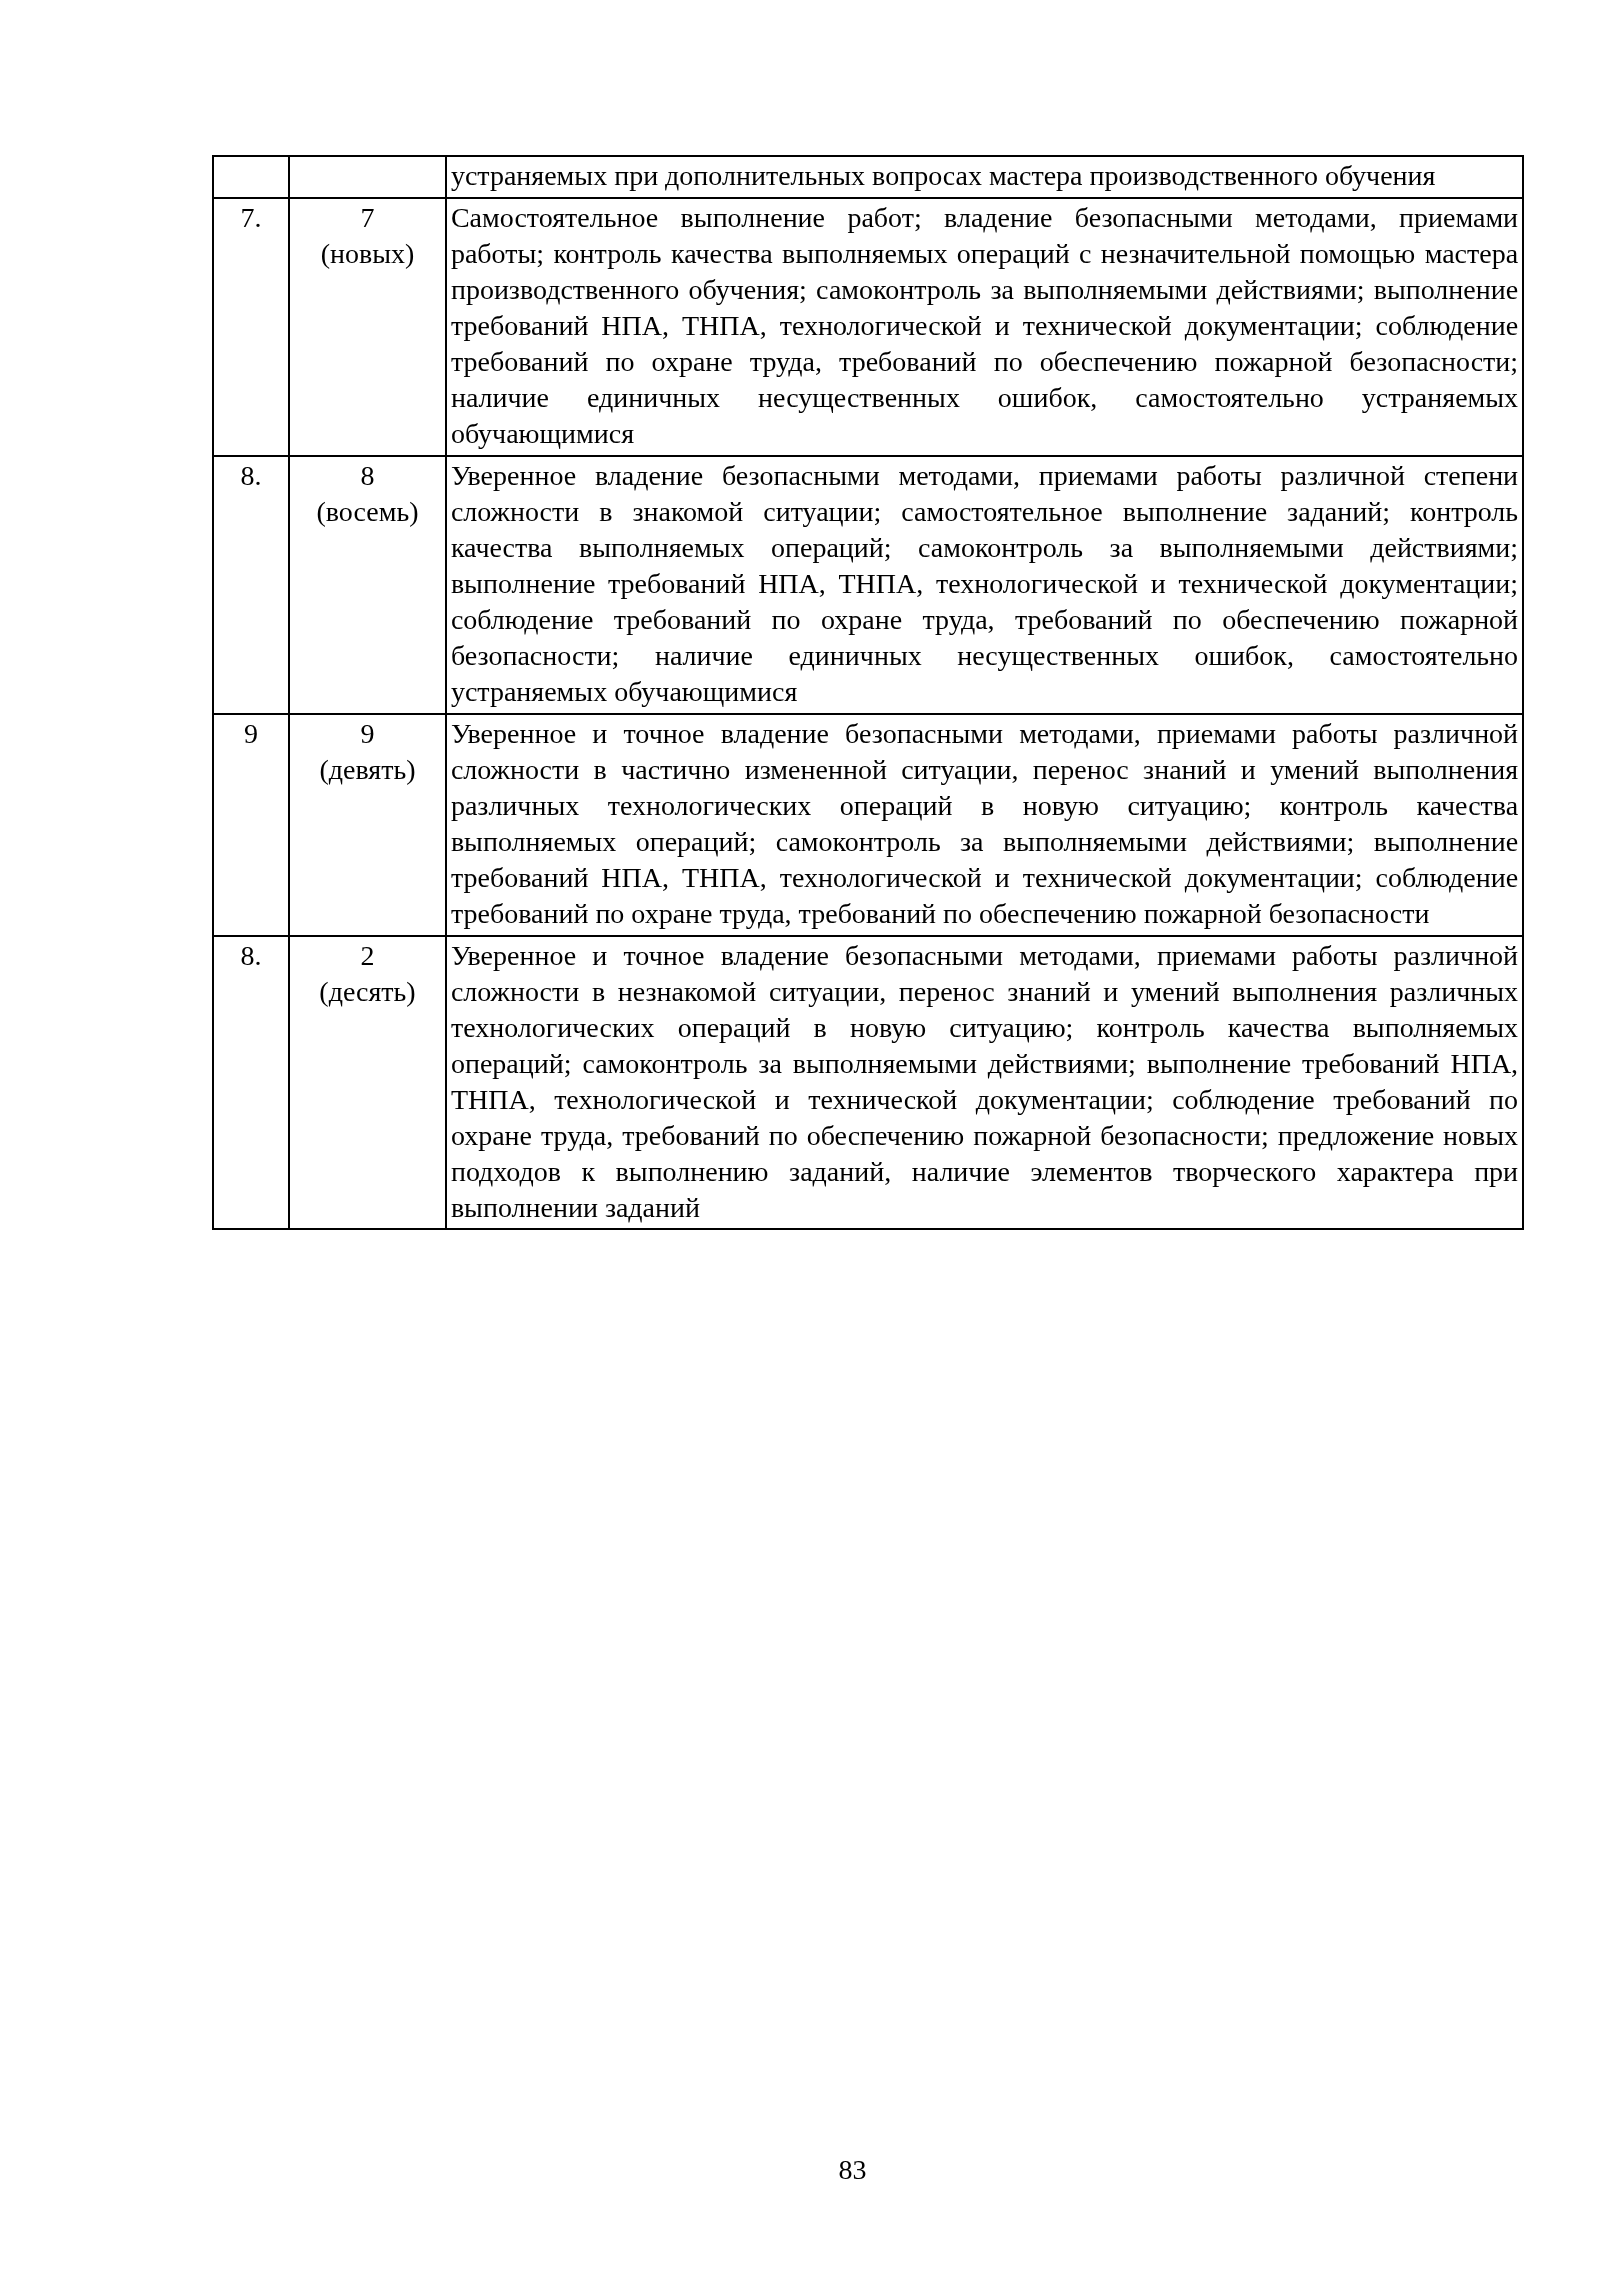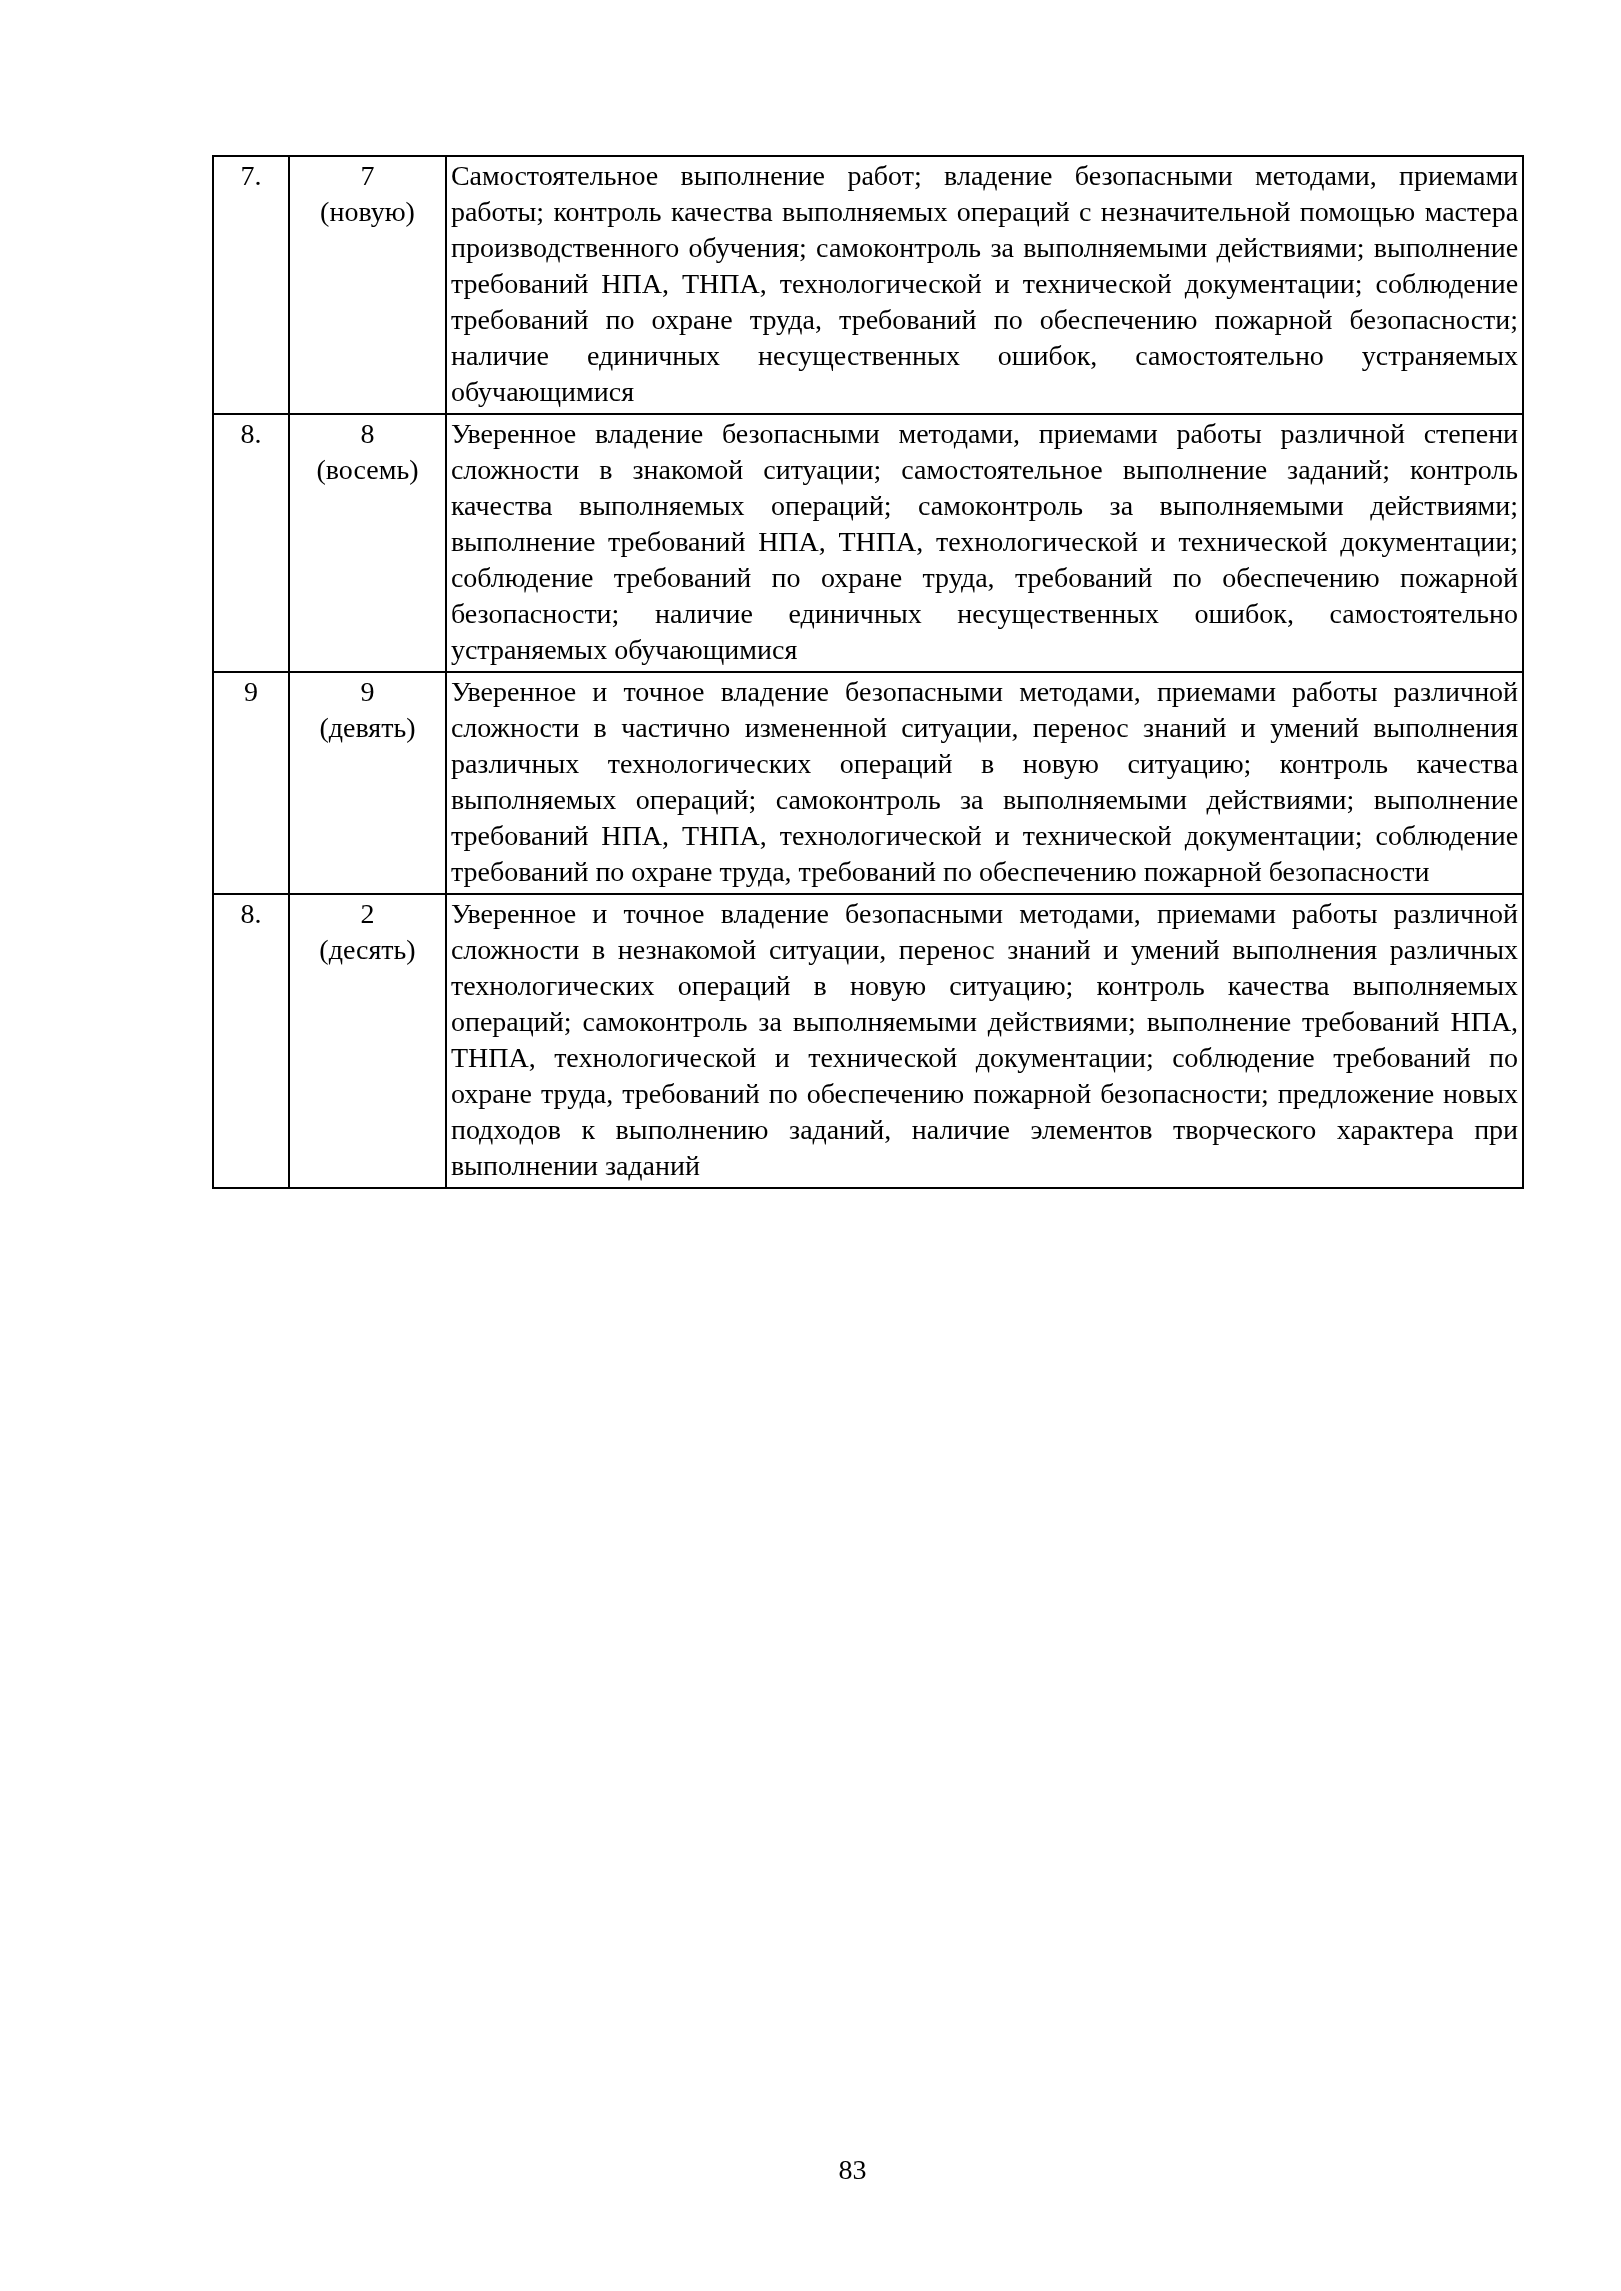--- a/index.html
+++ b/index.html
@@ -69,6 +69,18 @@
     <tbody>
         <tr>
     <td class="col-num">
+      <span></span>
+    </td>
+    <td class="col-mark">
+      <span class="mark-line"></span>
+      <span class="mark-line"></span>
+    </td>
+    <td class="col-criteria">
+      <span>устраняемых при дополнительных вопросах мастера производственного обучения</span>
+    </td>
+  </tr>
+        <tr>
+    <td class="col-num">
       <span>7.</span>
     </td>
     <td class="col-mark">

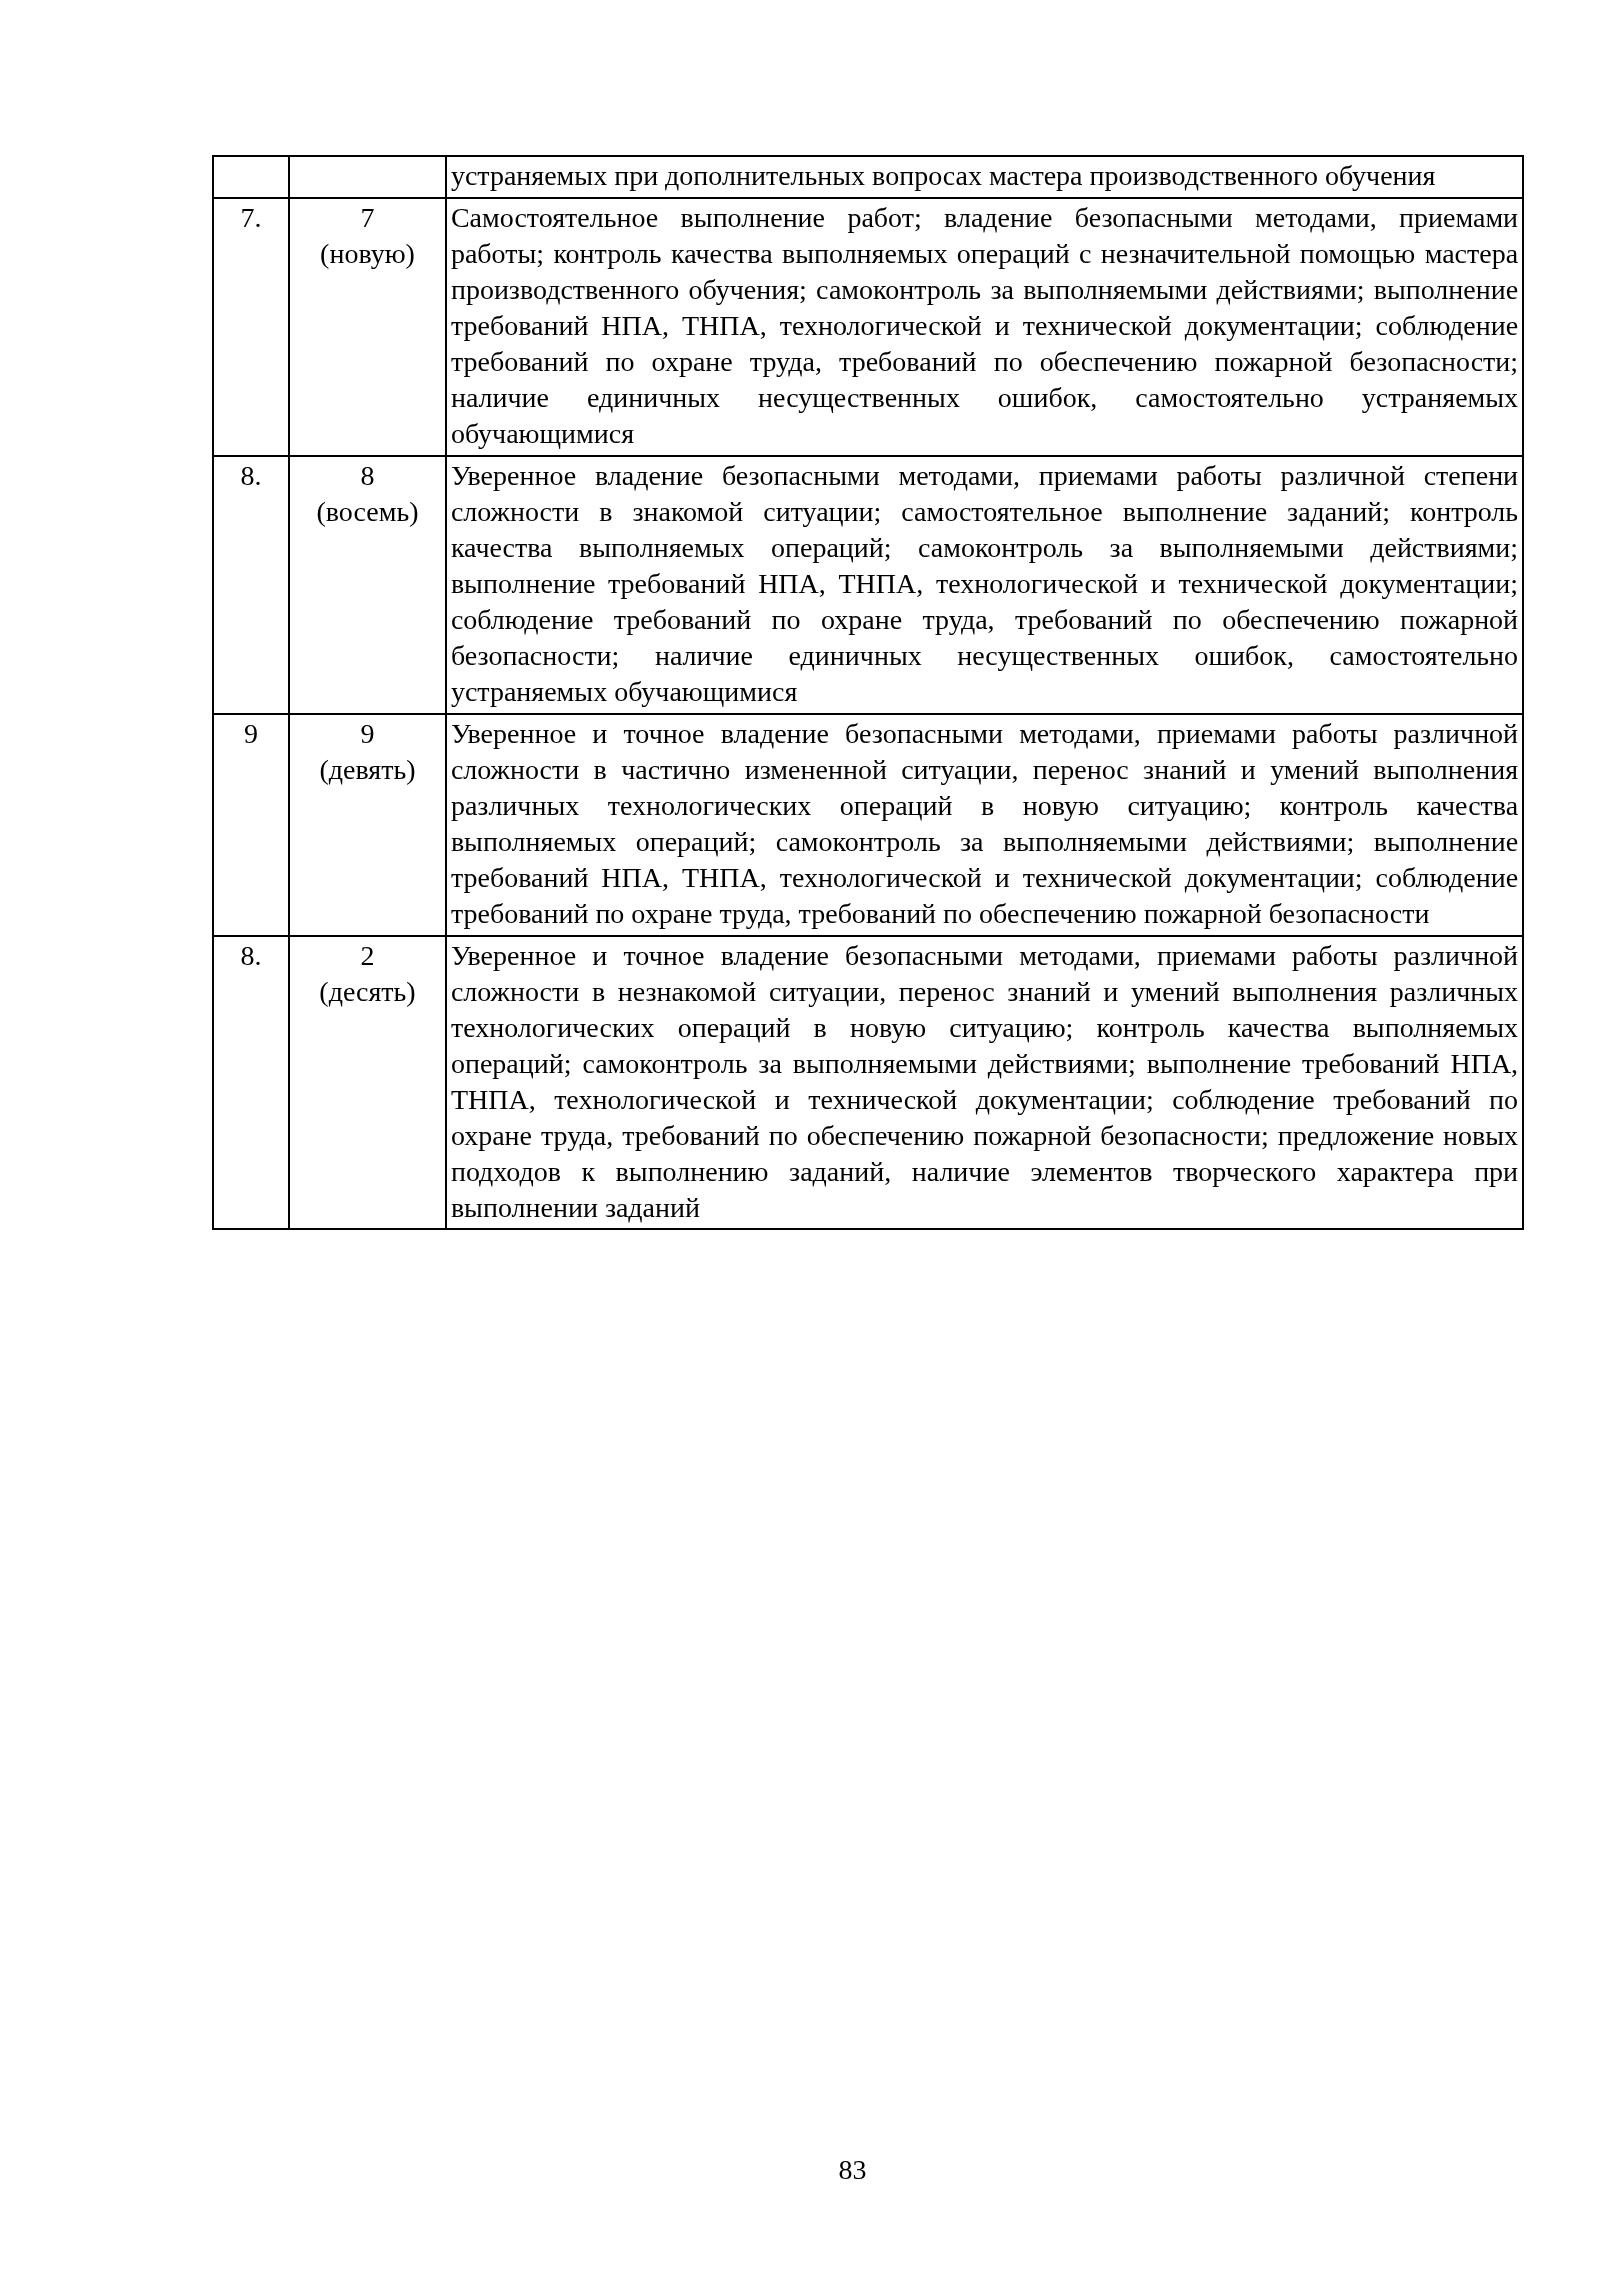--- a/index.html
+++ b/index.html
@@ -85,7 +85,7 @@
     </td>
     <td class="col-mark">
       <span class="mark-line">7</span>
-      <span class="mark-line">(новую)</span>
+      <span class="mark-line">(новых)</span>
     </td>
     <td class="col-criteria">
       <span>Самостоятельное выполнение работ; владение безопасными методами, приемами работы; контроль качества выполняемых операций с незначительной помощью мастера производственного обучения; самоконтроль за выполняемыми действиями; выполнение требований НПА, ТНПА, технологической и технической документации; соблюдение требований по охране труда, требований по обеспечению пожарной безопасности; наличие единичных несущественных ошибок, самостоятельно устраняемых обучающимися</span>

